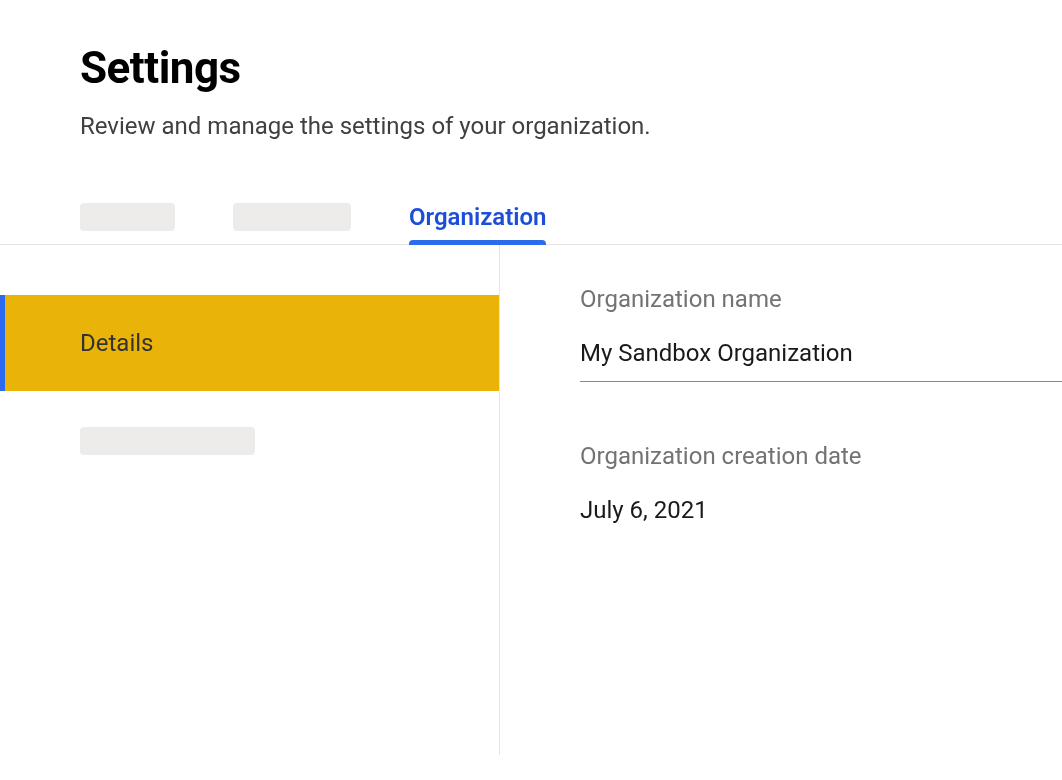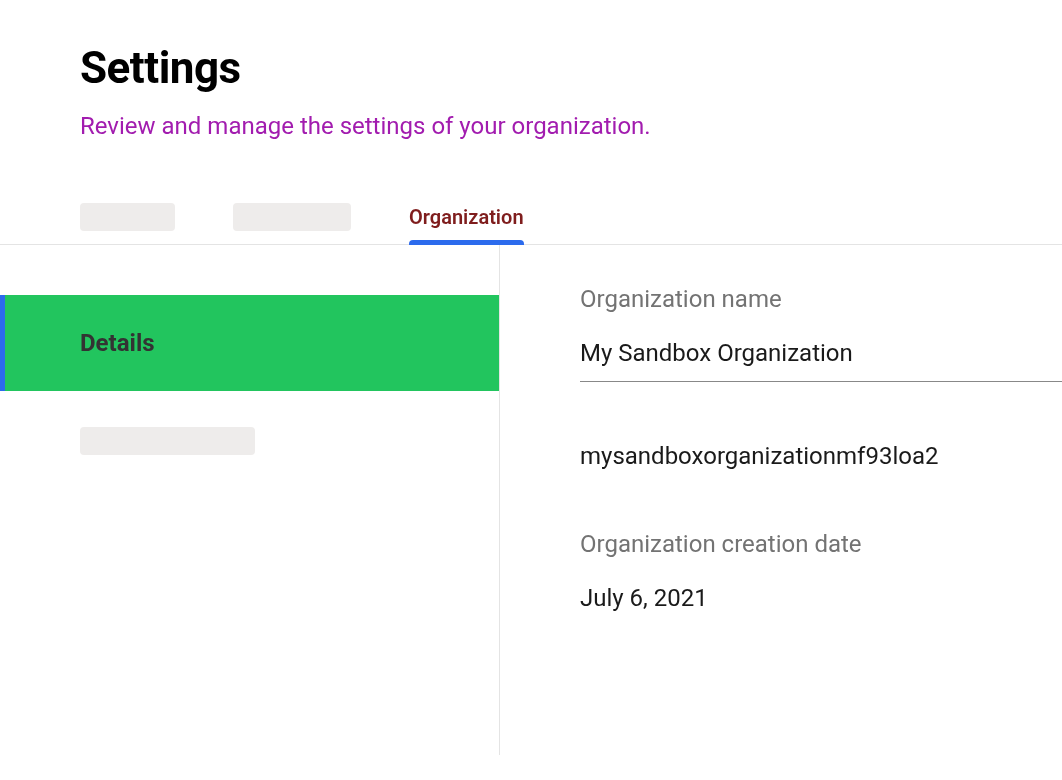--- a/index.html
+++ b/index.html
@@ -24,7 +24,7 @@
     .page-subtitle {
       font-size: 24px;
       font-weight: 400;
-      color: #a21caf;
+      color: #404040;
       margin-bottom: 50px;
     }
     .tabs-row {

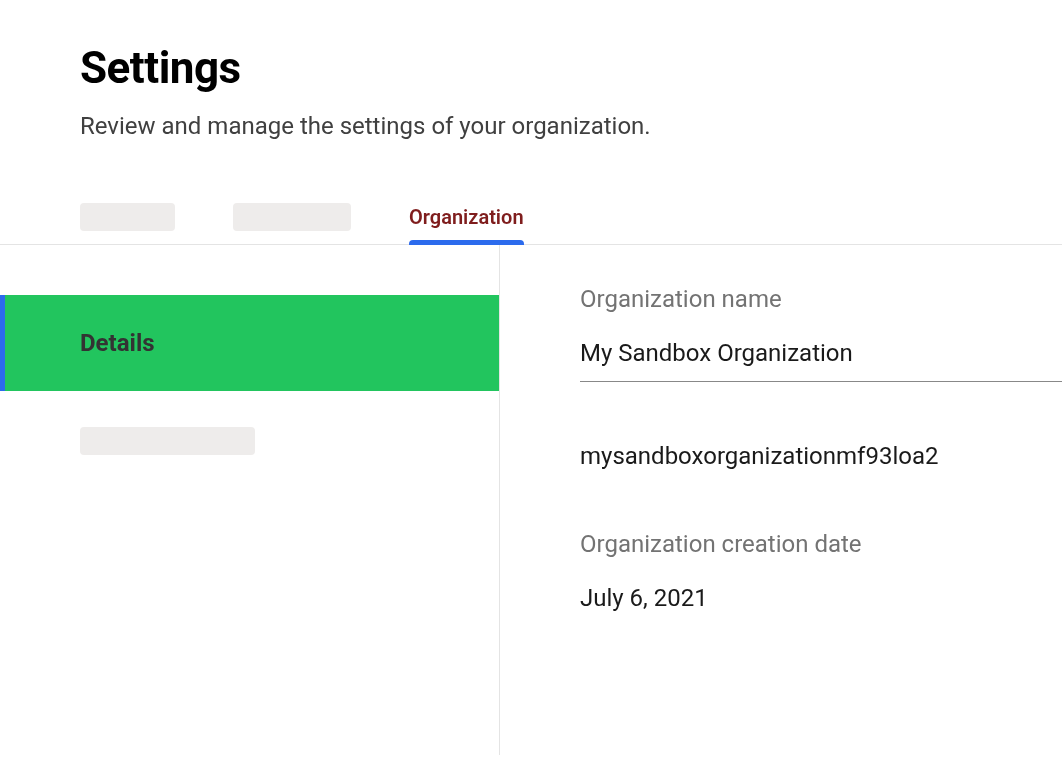--- a/index.html
+++ b/index.html
@@ -42,9 +42,9 @@
     .tab-placeholder.small { width: 95px; height: 28px; }
     .tab-placeholder.med { width: 118px; height: 28px; }
     .tab {
-      font-size: 20px;
+      font-size: 24px;
       font-weight: 600;
-      color: #7f1d1d;
+      color: #1d4ed8;
       position: relative;
       cursor: pointer;
       height: 100%;

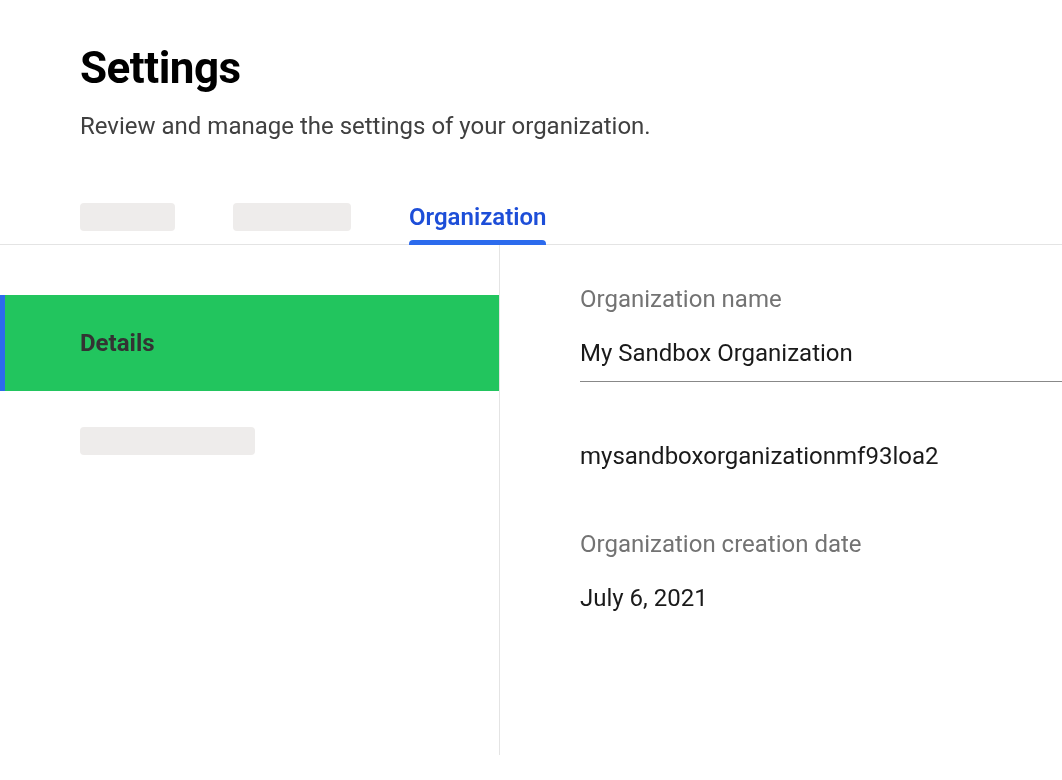--- a/index.html
+++ b/index.html
@@ -80,11 +80,10 @@
       cursor: pointer;
     }
     .sidebar-item.selected {
-      background: #22c55e;
+      background: #eab308;
       border-left: 5px solid #2c6bed;
       padding-left: 75px;
       color: #333;
-      font-weight: bold;
     }
     .sidebar-placeholder {
       margin: 36px 0 0 80px;

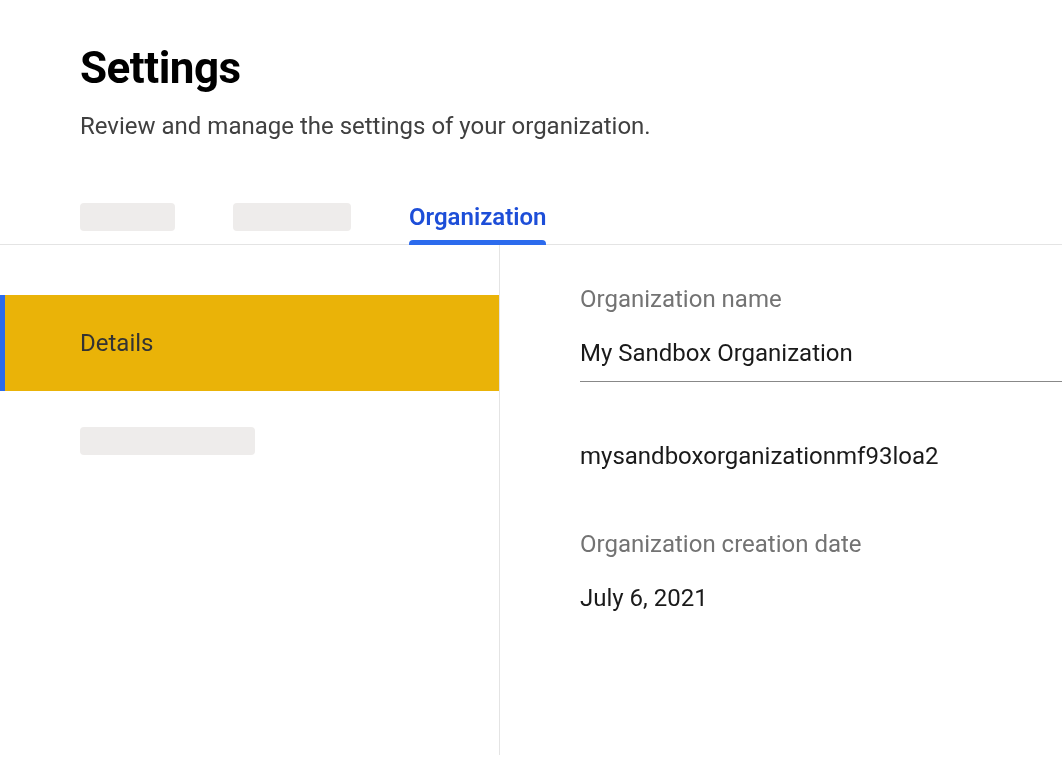--- a/index.html
+++ b/index.html
@@ -151,7 +151,6 @@
     </div>
 
     <div class="field-group">
-      <div class="field-value-static">mysandboxorganizationmf93loa2</div>
     </div>
 
     <div class="field-group">

